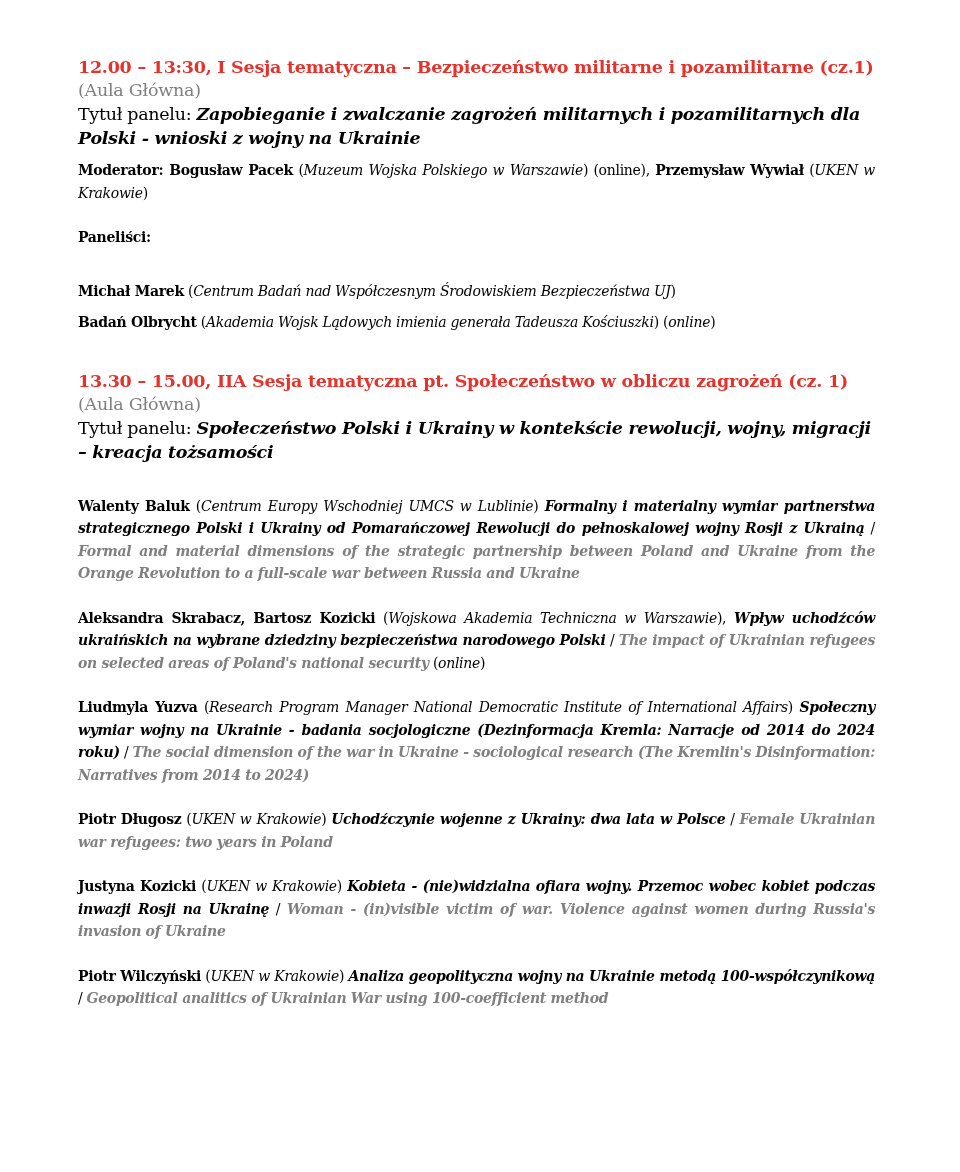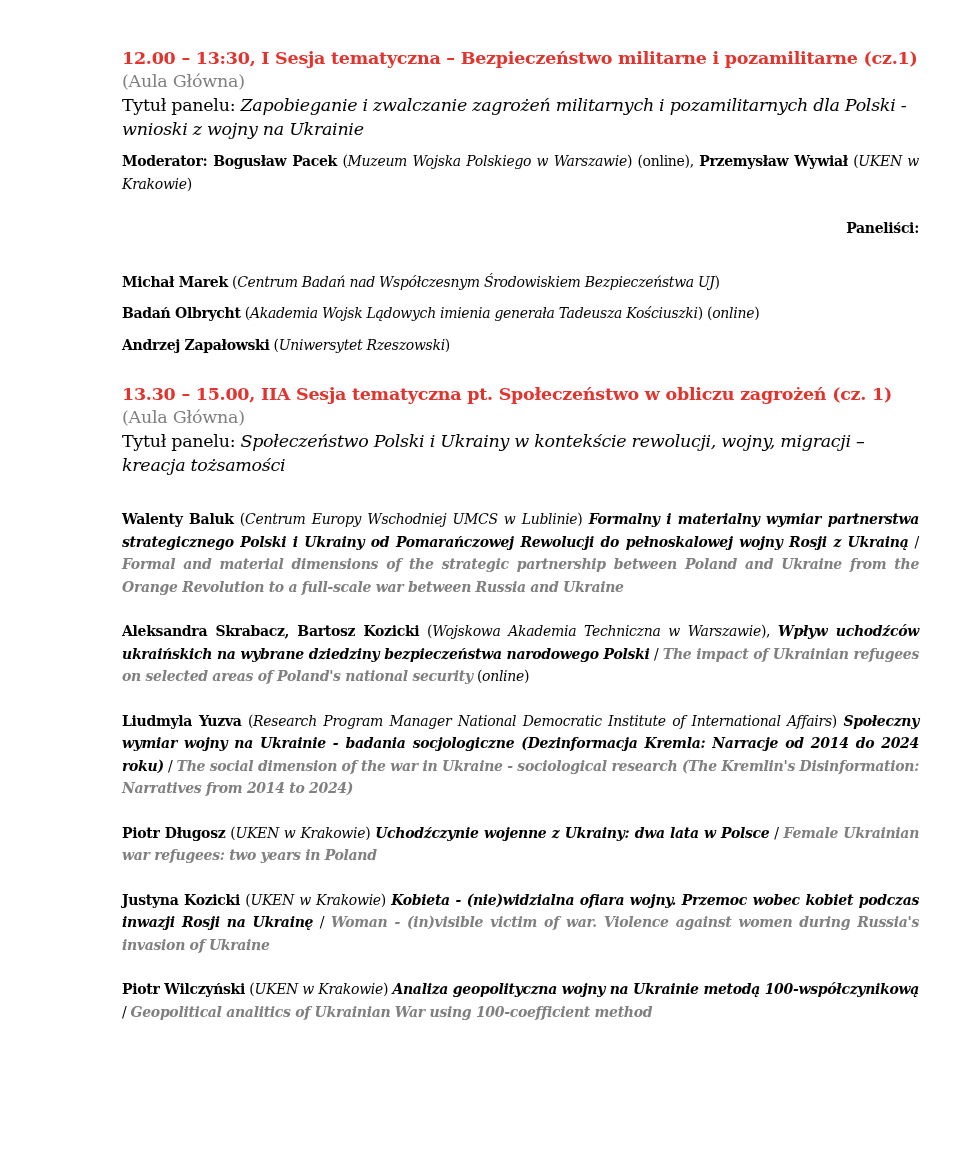--- a/index.html
+++ b/index.html
@@ -5,7 +5,7 @@
   html, body { margin: 0; padding: 0; background: #ffffff; }
   body { width: 960px; height: 1172px; overflow: hidden; position: relative;
          font-family: "DejaVu Serif", "Liberation Serif", serif; color: #000; }
-  .page { position: absolute; left: 78px; top: 47px; width: 797px; margin-left: 44px; }
+  .page { position: absolute; left: 78px; top: 56px; width: 797px; }
   .sess-head { color: #e3332c; font-weight: bold; font-size: 17.5px; line-height: 23px; letter-spacing: -0.25px; }
   .room { color: #7f7f7f; font-weight: normal; }
   .ptitle { font-size: 17.5px; line-height: 24px; letter-spacing: -0.3px; }

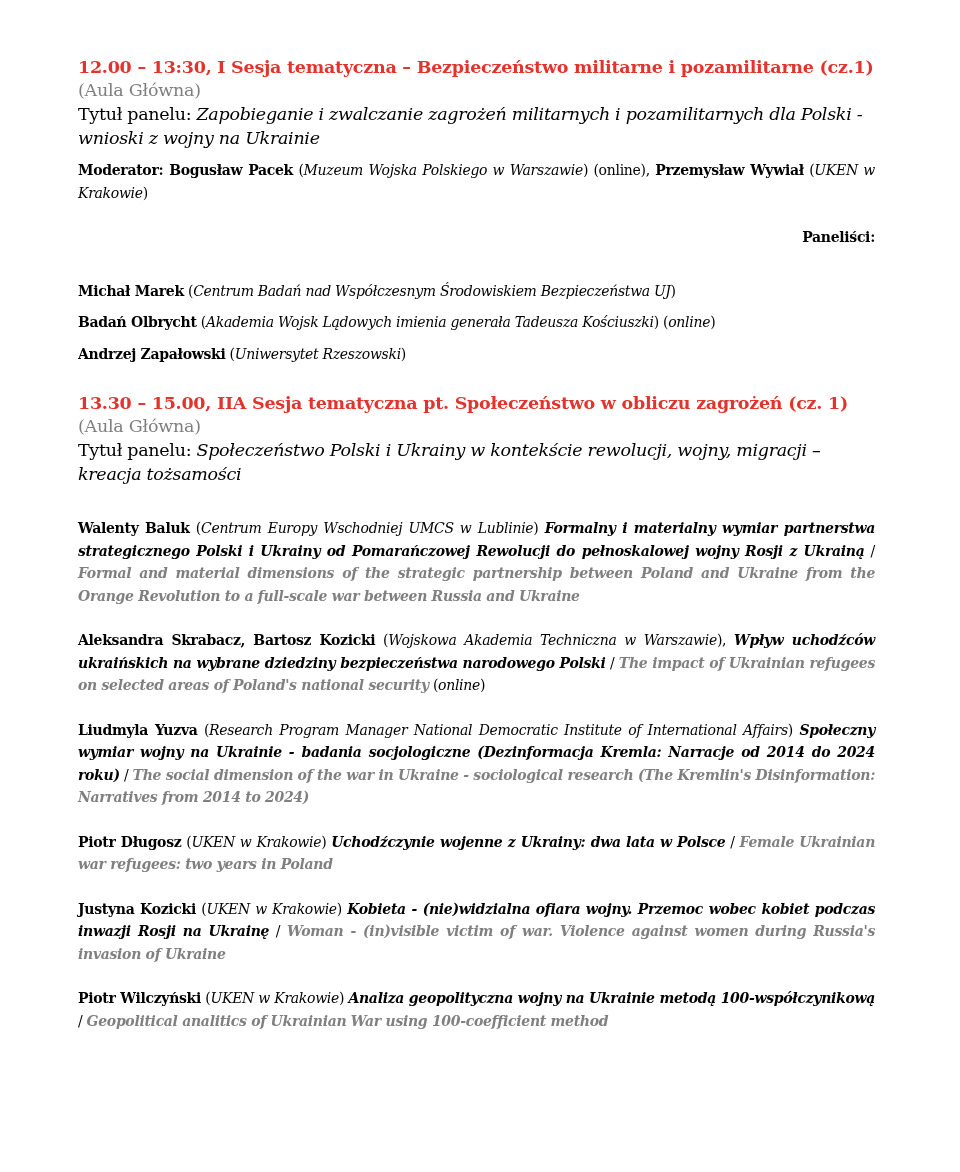--- a/index.html
+++ b/index.html
@@ -9,7 +9,7 @@
   .sess-head { color: #e3332c; font-weight: bold; font-size: 17.5px; line-height: 23px; letter-spacing: -0.25px; }
   .room { color: #7f7f7f; font-weight: normal; }
   .ptitle { font-size: 17.5px; line-height: 24px; letter-spacing: -0.3px; }
-  .ptitle .t { font-weight: normal; font-style: italic; text-align: right; }
+  .ptitle .t { font-weight: bold; font-style: italic; text-align: right; }
   p { margin: 0; font-size: 14px; line-height: 22.5px; letter-spacing: -0.3px; }
   .j { text-align: justify; }
   .b { font-weight: bold; text-align: right; }

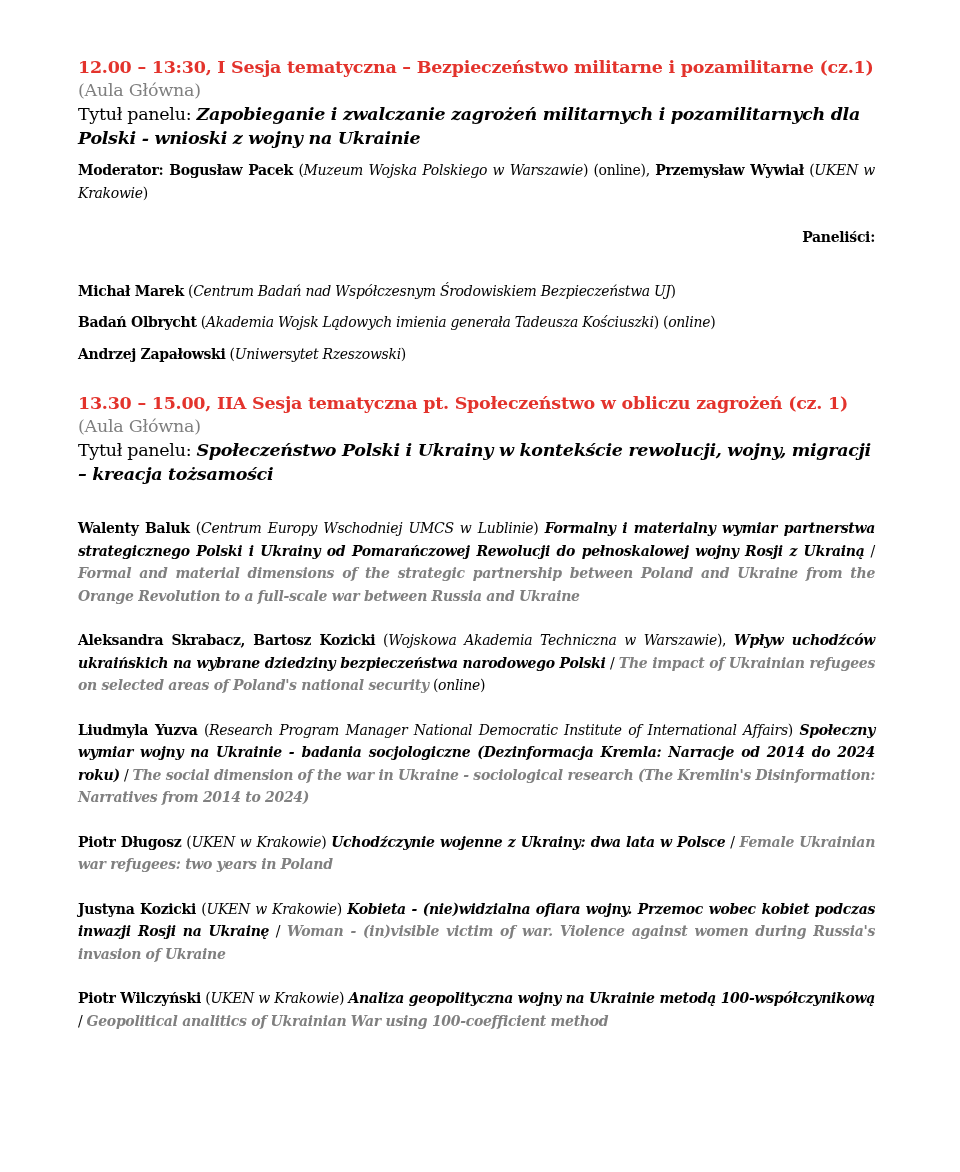--- a/index.html
+++ b/index.html
@@ -12,7 +12,7 @@
   .ptitle .t { font-weight: bold; font-style: italic; text-align: right; }
   p { margin: 0; font-size: 14px; line-height: 22.5px; letter-spacing: -0.3px; }
   .j { text-align: justify; }
-  .b { font-weight: bold; text-align: right; }
+  .b { font-weight: bold; }
   .i { font-style: italic; }
   .bi { font-weight: bold; font-style: italic; }
   .en { font-weight: bold; font-style: italic; color: #808080; }

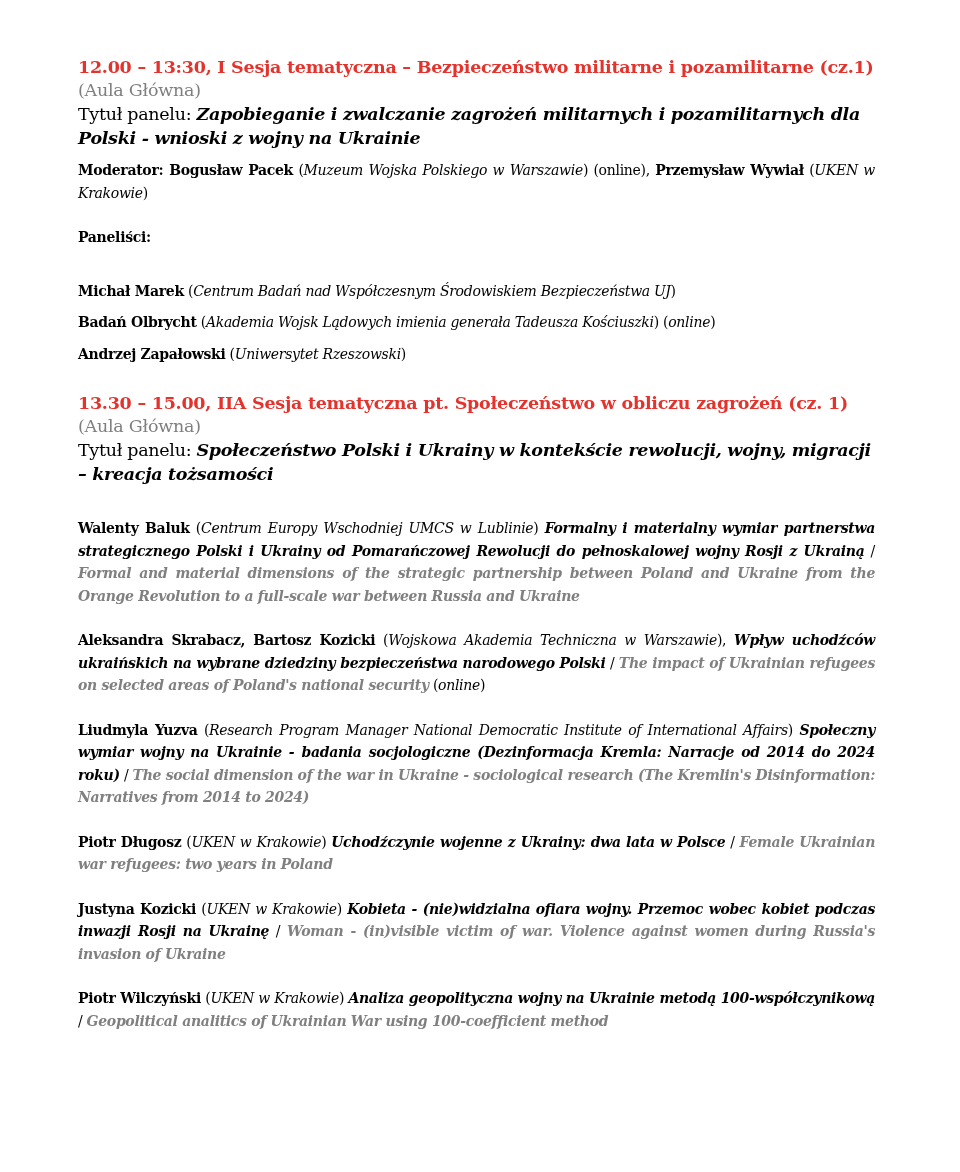--- a/index.html
+++ b/index.html
@@ -38,7 +38,6 @@
       <div class="gap8"></div>
       <p><span class="b">Badań Olbrycht</span> (<span class="i">Akademia Wojsk Lądowych imienia generała Tadeusza Kościuszki</span>) (<span class="i">online</span>)</p>
       <div class="gap8"></div>
-      <p><span class="b">Andrzej Zapałowski</span> (<span class="i">Uniwersytet Rzeszowski</span>)</p>
     </div>
   </section>
 

